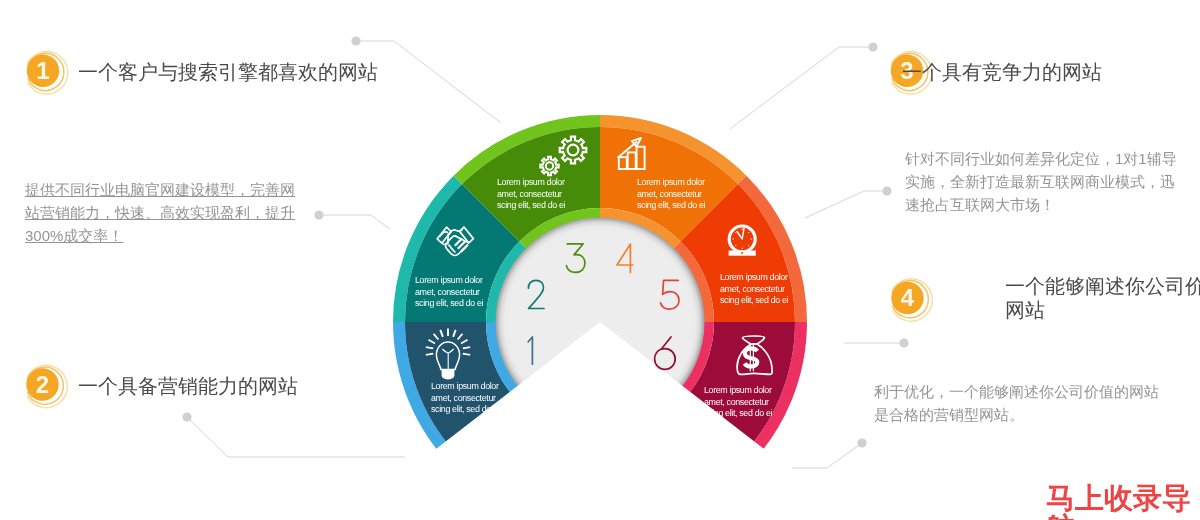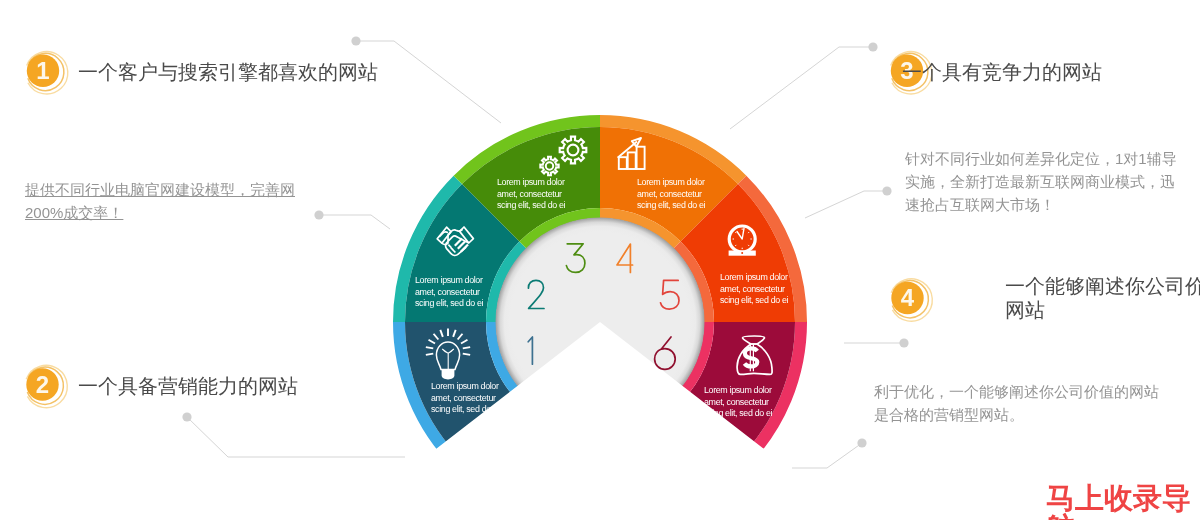--- a/index.html
+++ b/index.html
@@ -52,6 +52,7 @@
 
   <div class="para" style="left:25px;top:178px;text-decoration:underline;">
     <div>提供不同行业电脑官网建设模型，完善网</div>
+    <div>站营销能力，快速、高效实现盈利，提升</div>
     <div>200%成交率！</div>
   </div>
   <div class="para" style="left:905px;top:147px;">

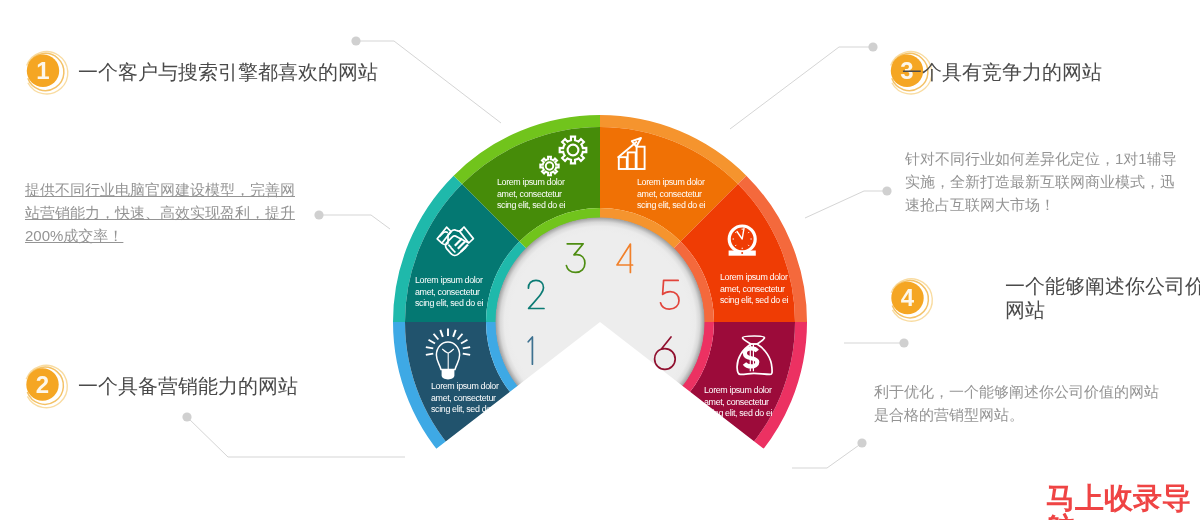--- a/index.html
+++ b/index.html
@@ -53,7 +53,7 @@
   <div class="para" style="left:25px;top:178px;text-decoration:underline;">
     <div>提供不同行业电脑官网建设模型，完善网</div>
     <div>站营销能力，快速、高效实现盈利，提升</div>
-    <div>200%成交率！</div>
+    <div>300%成交率！</div>
   </div>
   <div class="para" style="left:905px;top:147px;">
     <div>针对不同行业如何差异化定位，1对1辅导</div>

